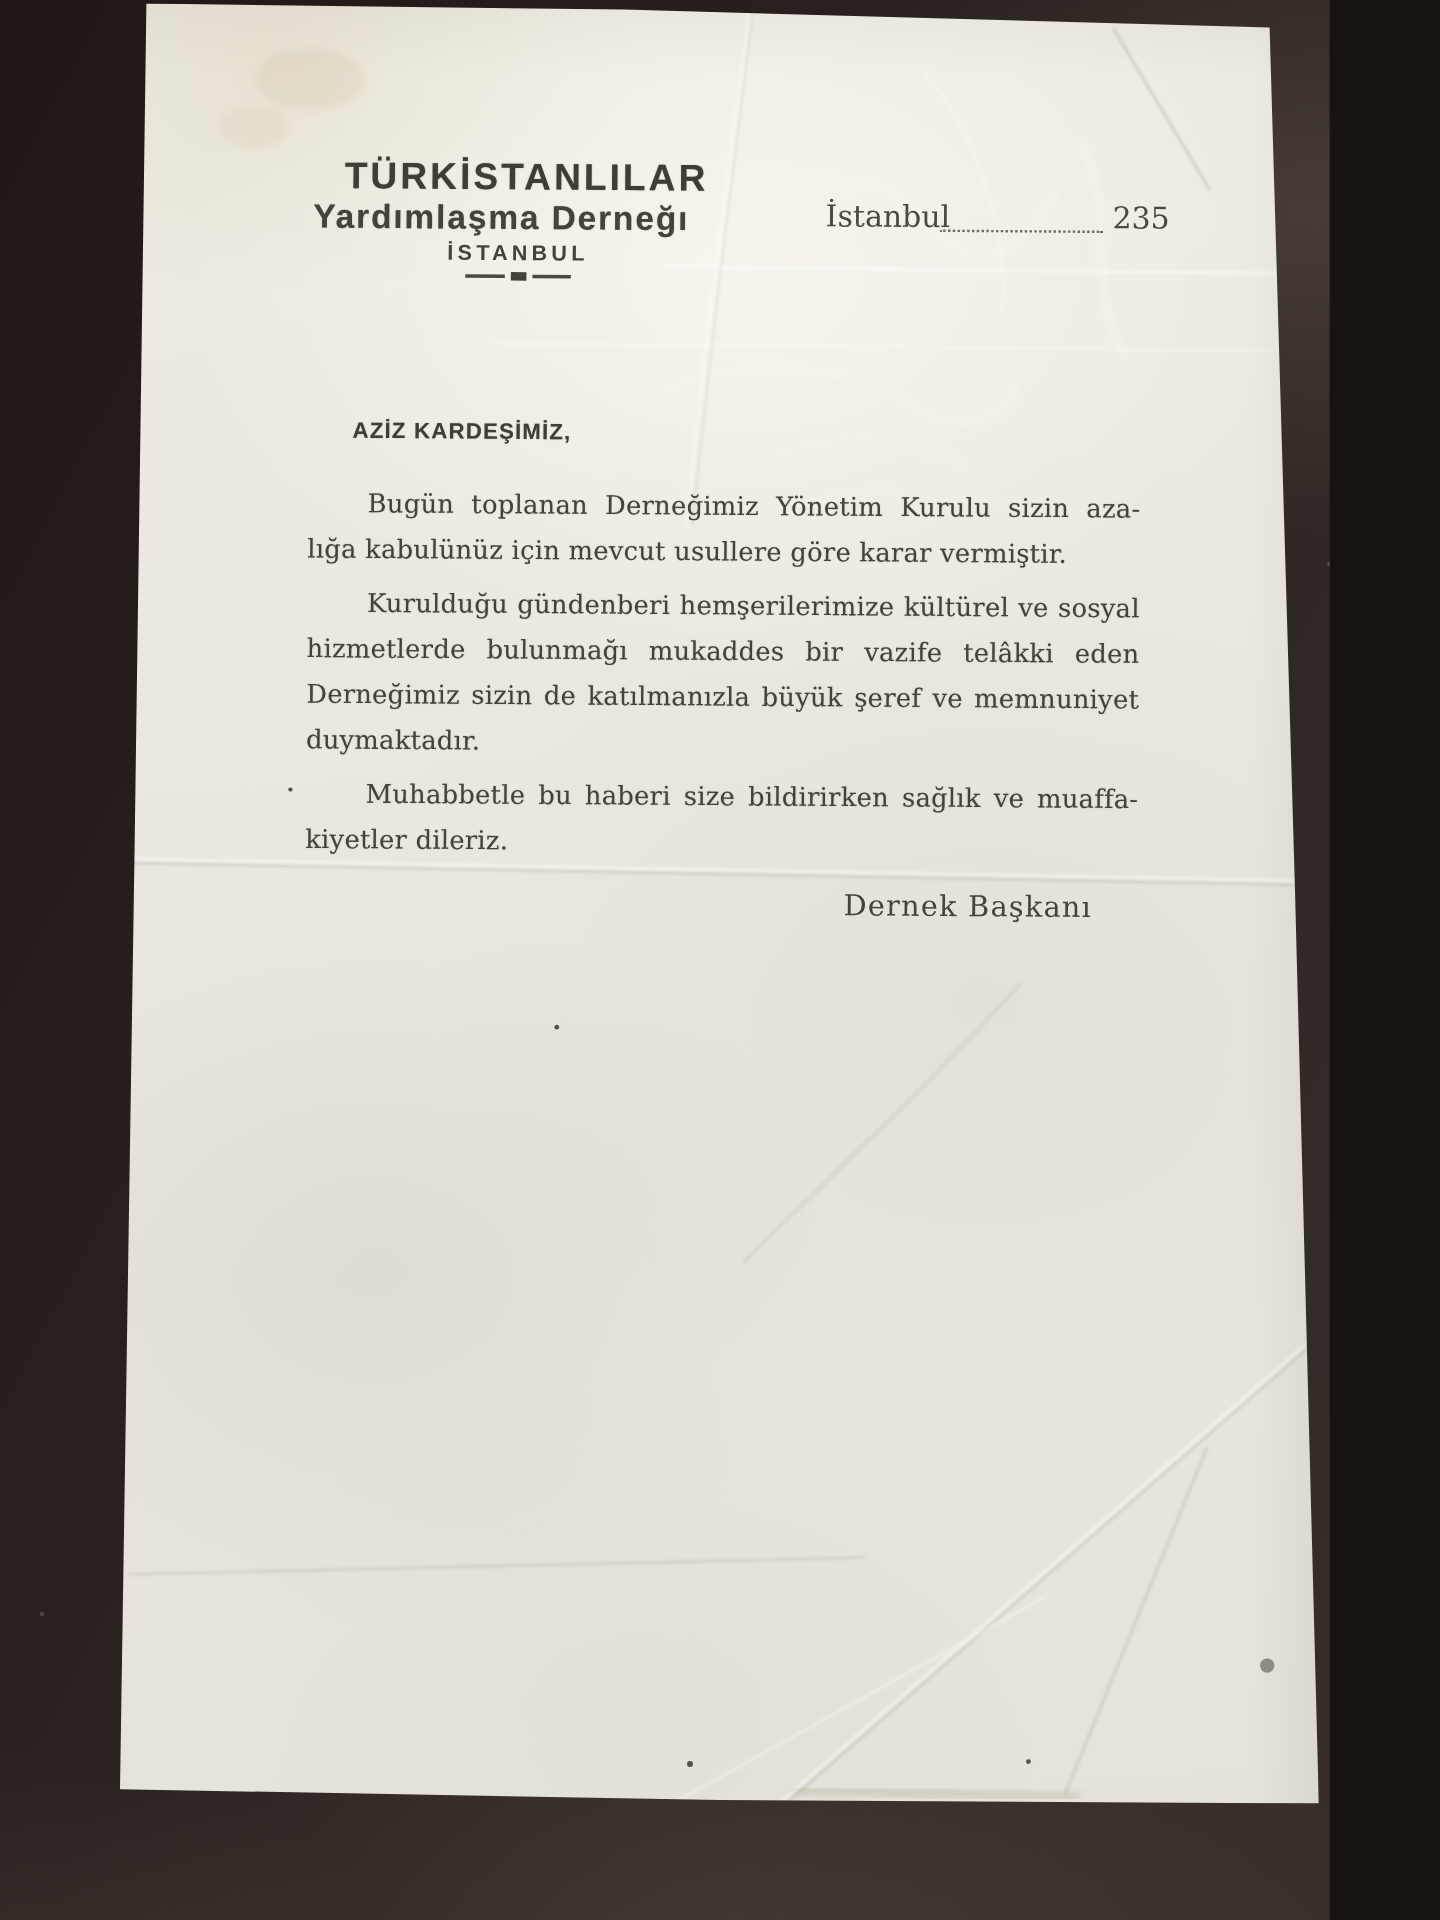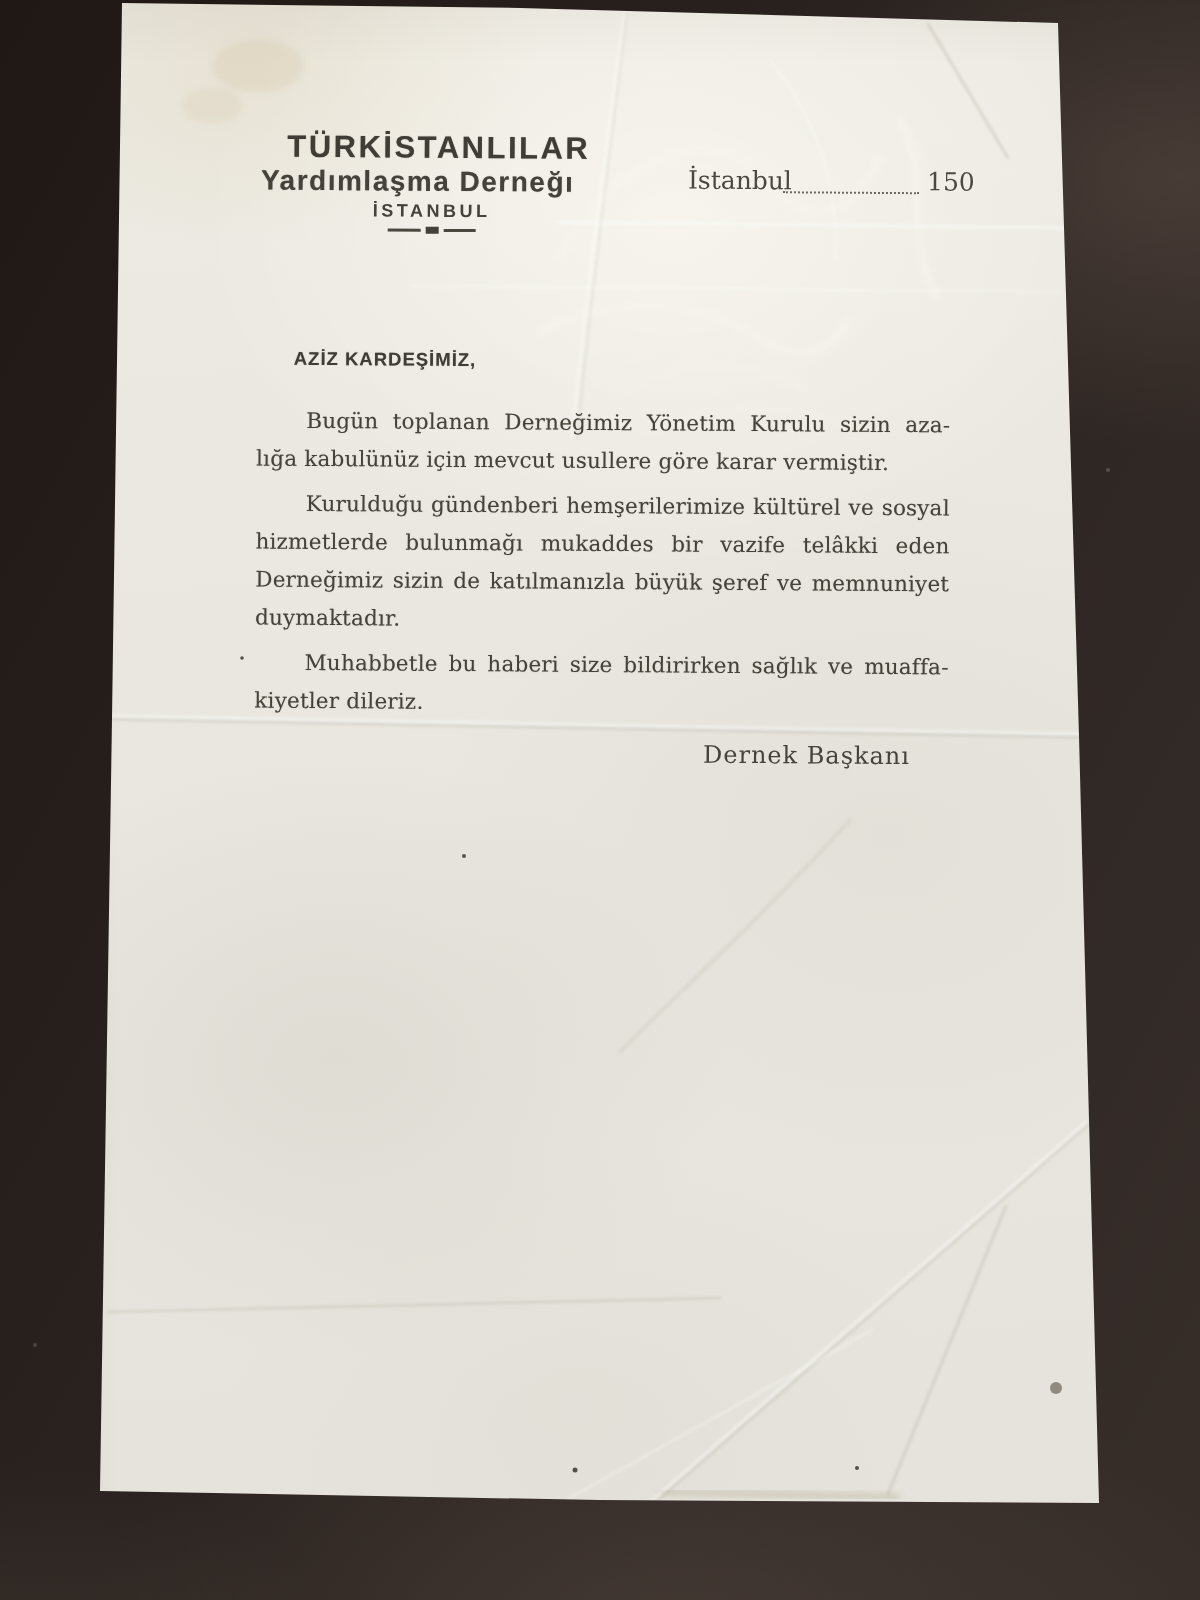--- a/index.html
+++ b/index.html
@@ -4,7 +4,7 @@
 <style>
   html,body{margin:0;padding:0;background:#181210;}
   .stage{
-    position:relative;width:1200px;height:1600px;overflow:hidden;
+    position:relative;width:1108px;height:1600px;overflow:hidden;
     font-family:"DejaVu Serif", serif;
     background:
       radial-gradient(650px 420px at 98% 11%, rgba(112,94,82,.38), rgba(112,94,82,0) 65%),

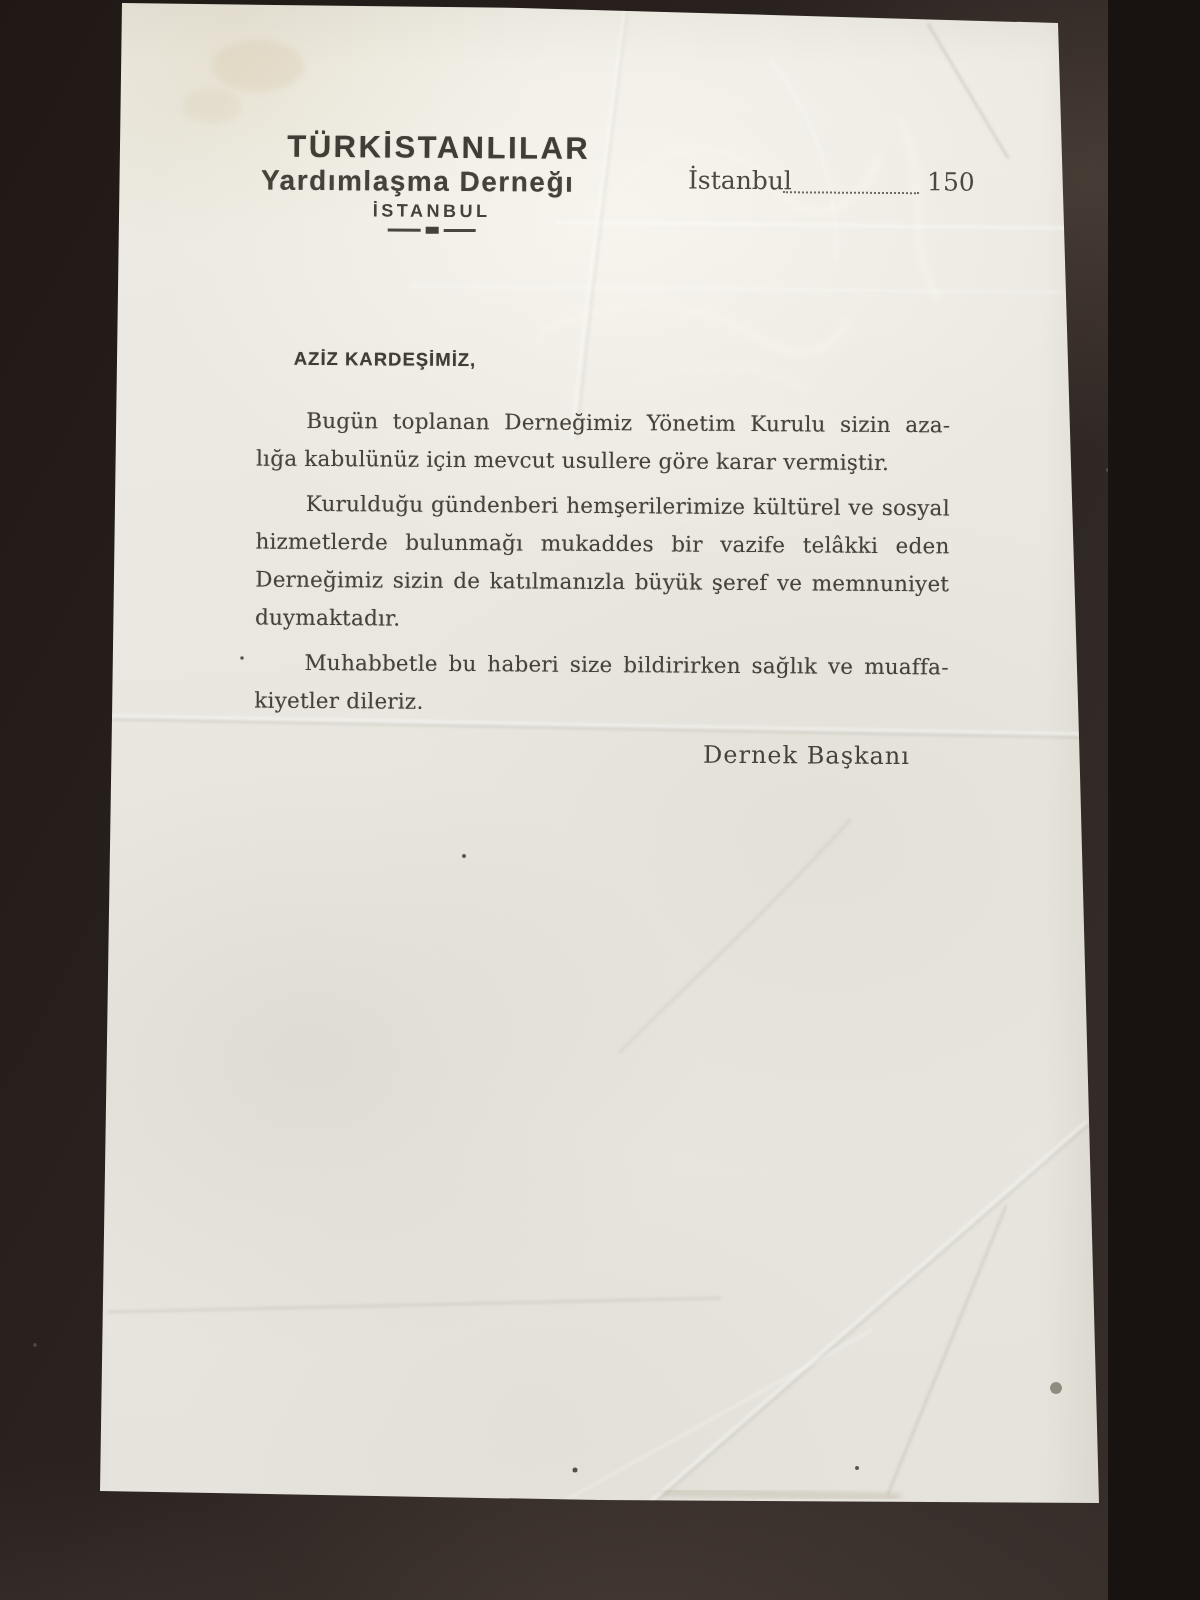--- a/index.html
+++ b/index.html
@@ -119,7 +119,7 @@
 
       <div class="abs dl-city">İstanbul</div>
       <div class="dl-dots"></div>
-      <div class="abs dl-year">150</div>
+      <div class="abs dl-year">235</div>
 
       <div class="abs salutation">AZİZ KARDEŞİMİZ,</div>
 

